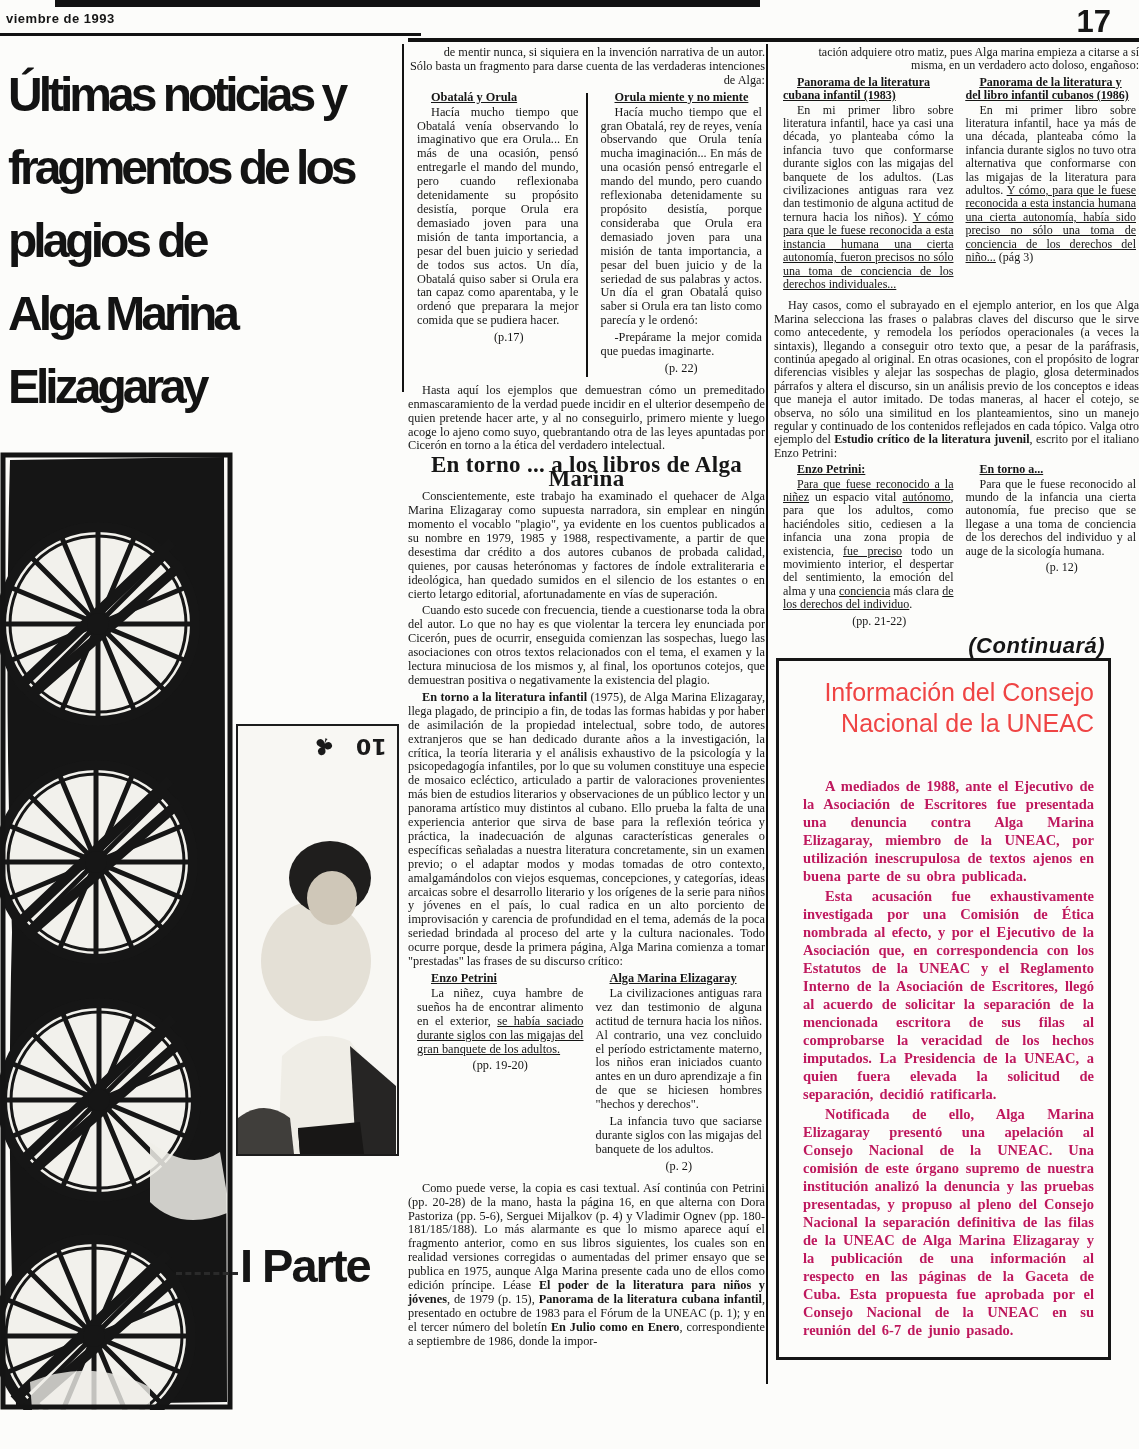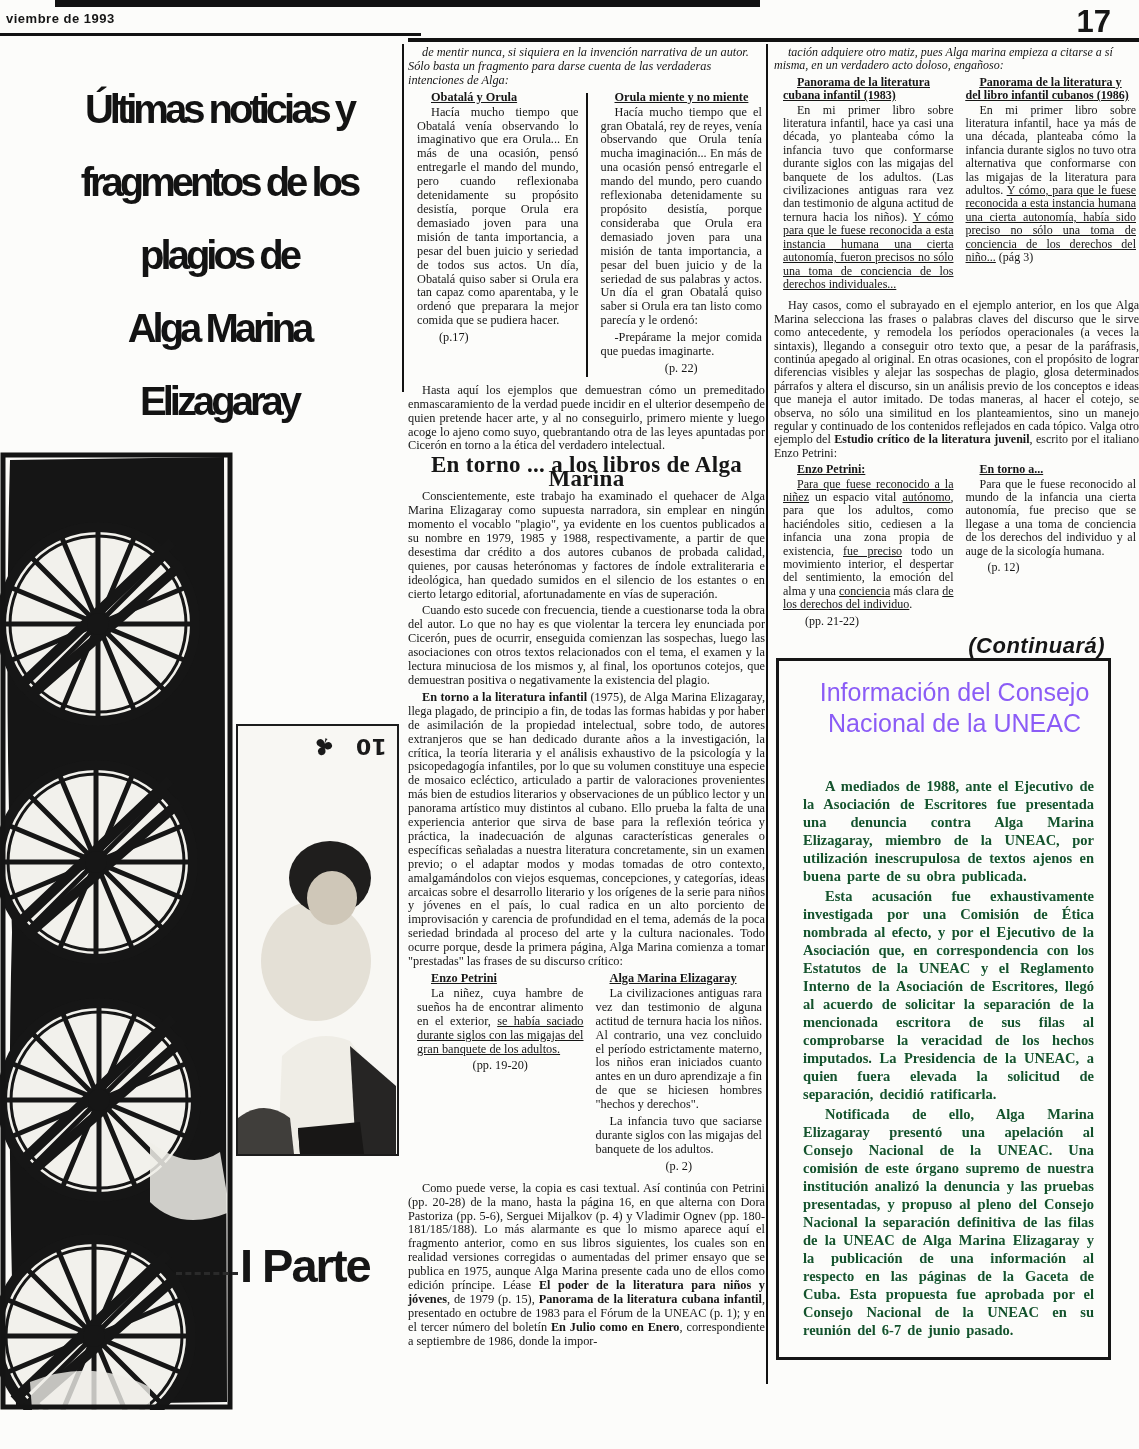--- a/index.html
+++ b/index.html
@@ -36,7 +36,7 @@
   #midcol{left:408px;top:46px;width:357px;font-size:12.3px;line-height:13.9px;text-align:justify;}
   #rightcol{left:774px;top:46px;width:365px;font-size:12px;line-height:13.4px;text-align:justify;}
   p{margin:0 0 3px 0;text-indent:14px;}
-  .noj{text-align:left;font-style:italic;}
+  .noj{text-align:right;}
   .cols{display:flex;margin:3px 0 5px 0;}
   .col{flex:1;padding:0 3px 0 9px;}
   .coldiv{width:2px;background:#121212;margin:2px 4px;}

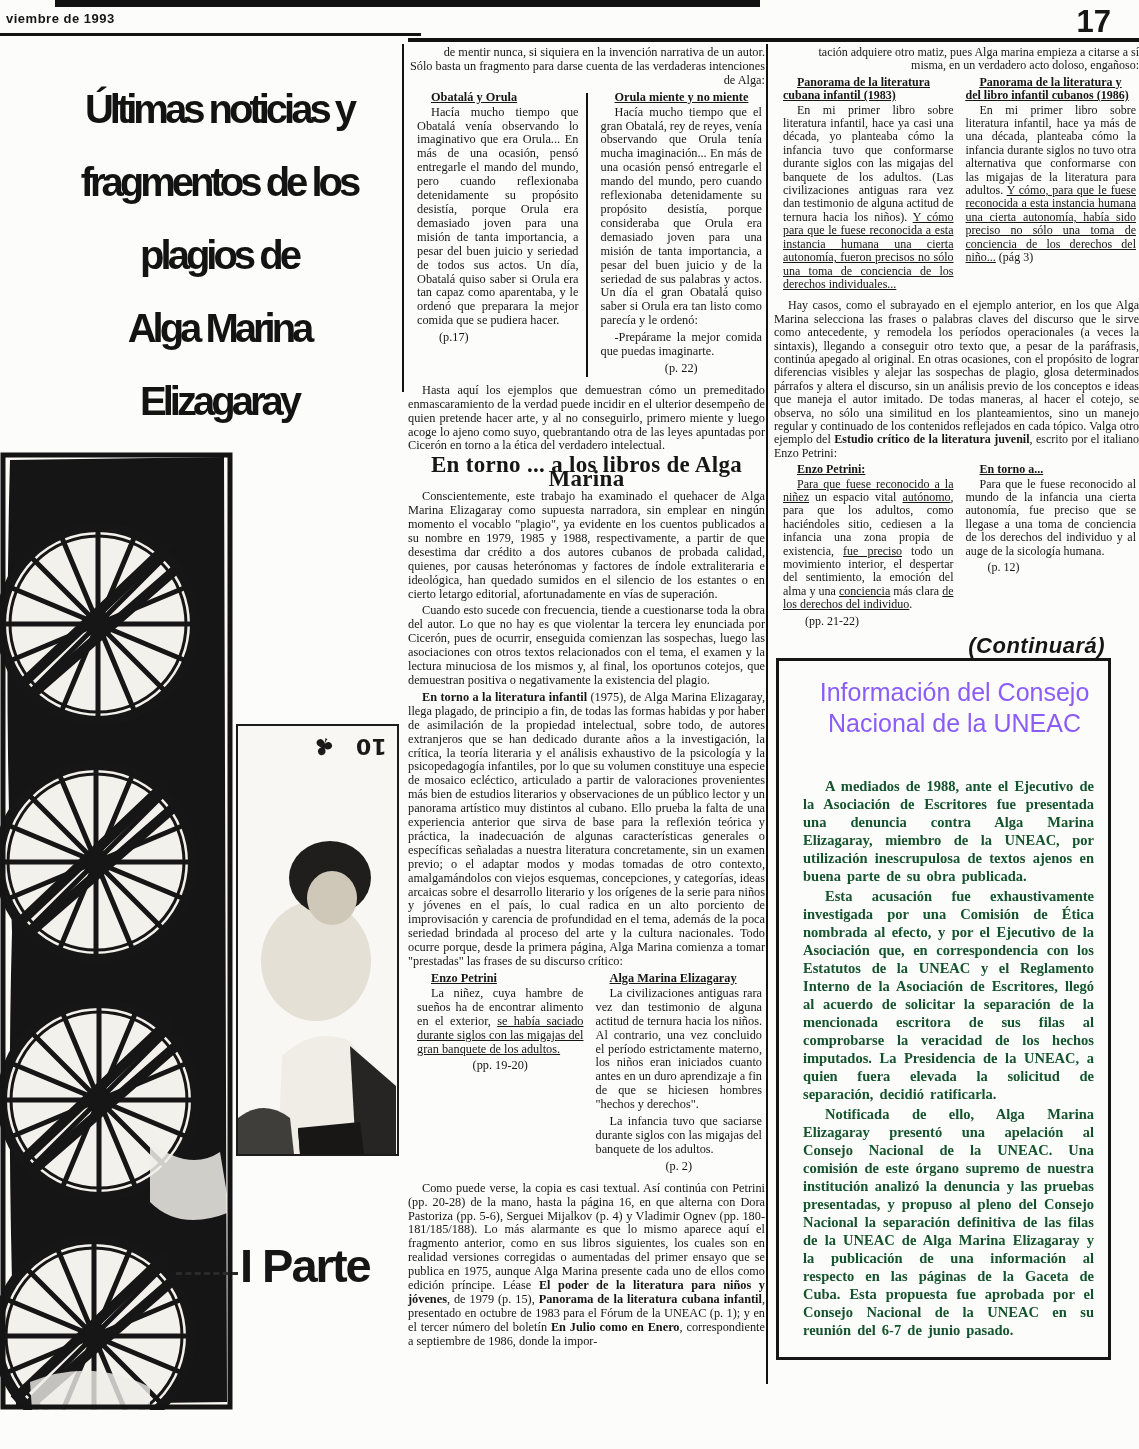--- a/index.html
+++ b/index.html
@@ -14,8 +14,8 @@
   #page-number{right:28px;top:4px;font-family:"Liberation Sans",sans-serif;font-weight:bold;font-size:31px;}
   #head-rule{left:408px;top:38px;width:731px;height:4px;background:#121212;}
   
-  #headline{left:8px;top:58px;width:392px;margin:15px;text-align:center;white-space:pre-line;
-            font-family:"Liberation Sans",sans-serif;font-weight:bold;font-size:40px;
+  #headline{left:8px;top:58px;width:392px;margin:0;text-align:left;white-space:pre-line;
+            font-family:"Liberation Sans",sans-serif;font-weight:bold;font-size:48px;
             line-height:73px;letter-spacing:-4px;color:#131313;}
   #part-label{left:240px;top:1238px;font-family:"Liberation Sans",sans-serif;font-weight:bold;
               font-size:47px;letter-spacing:-2px;}

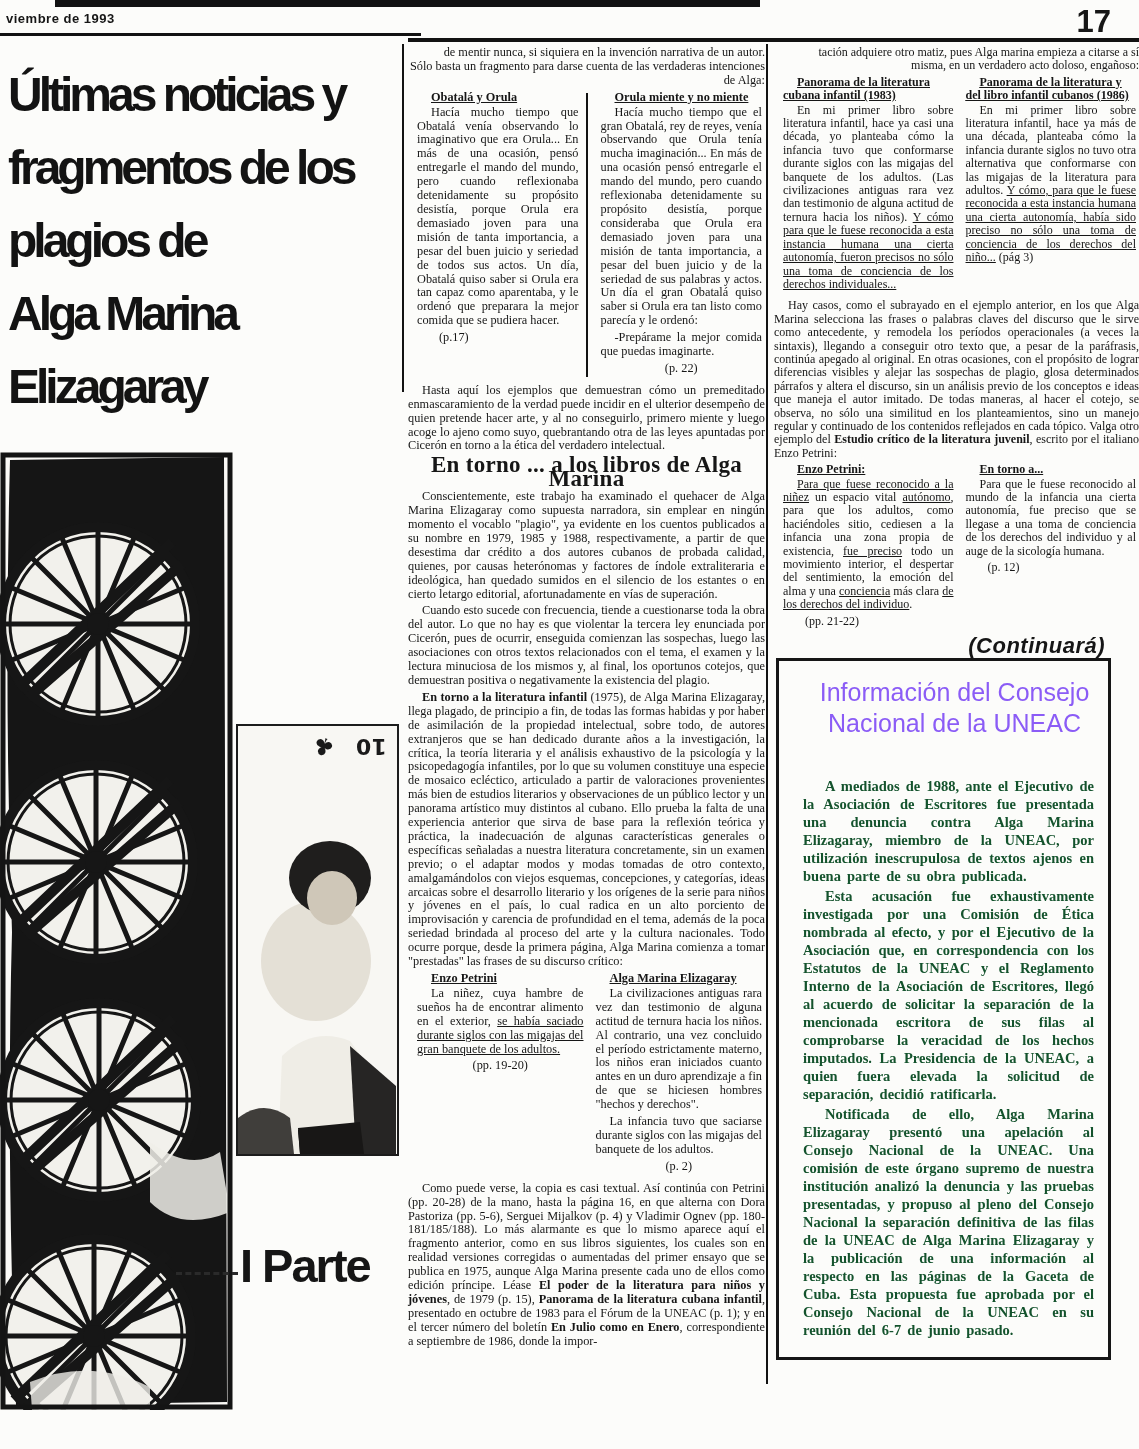--- a/index.html
+++ b/index.html
@@ -41,7 +41,7 @@
   .col{flex:1;padding:0 3px 0 9px;}
   .coldiv{width:2px;background:#121212;margin:2px 4px;}
   .qhead{font-weight:bold;text-decoration:underline;text-indent:14px;margin-bottom:1px;text-align:left;}
-  .cite{text-indent:22px;text-align:left;margin-top:1px;}
+  .cite{text-indent:22px;text-align:center;margin-top:1px;}
   .cite-c{text-align:center;text-indent:0;}
   .section-head{font-weight:bold;font-size:23px;text-align:center;text-indent:0;
                 margin:5px 0 4px 0;letter-spacing:0.3px;}

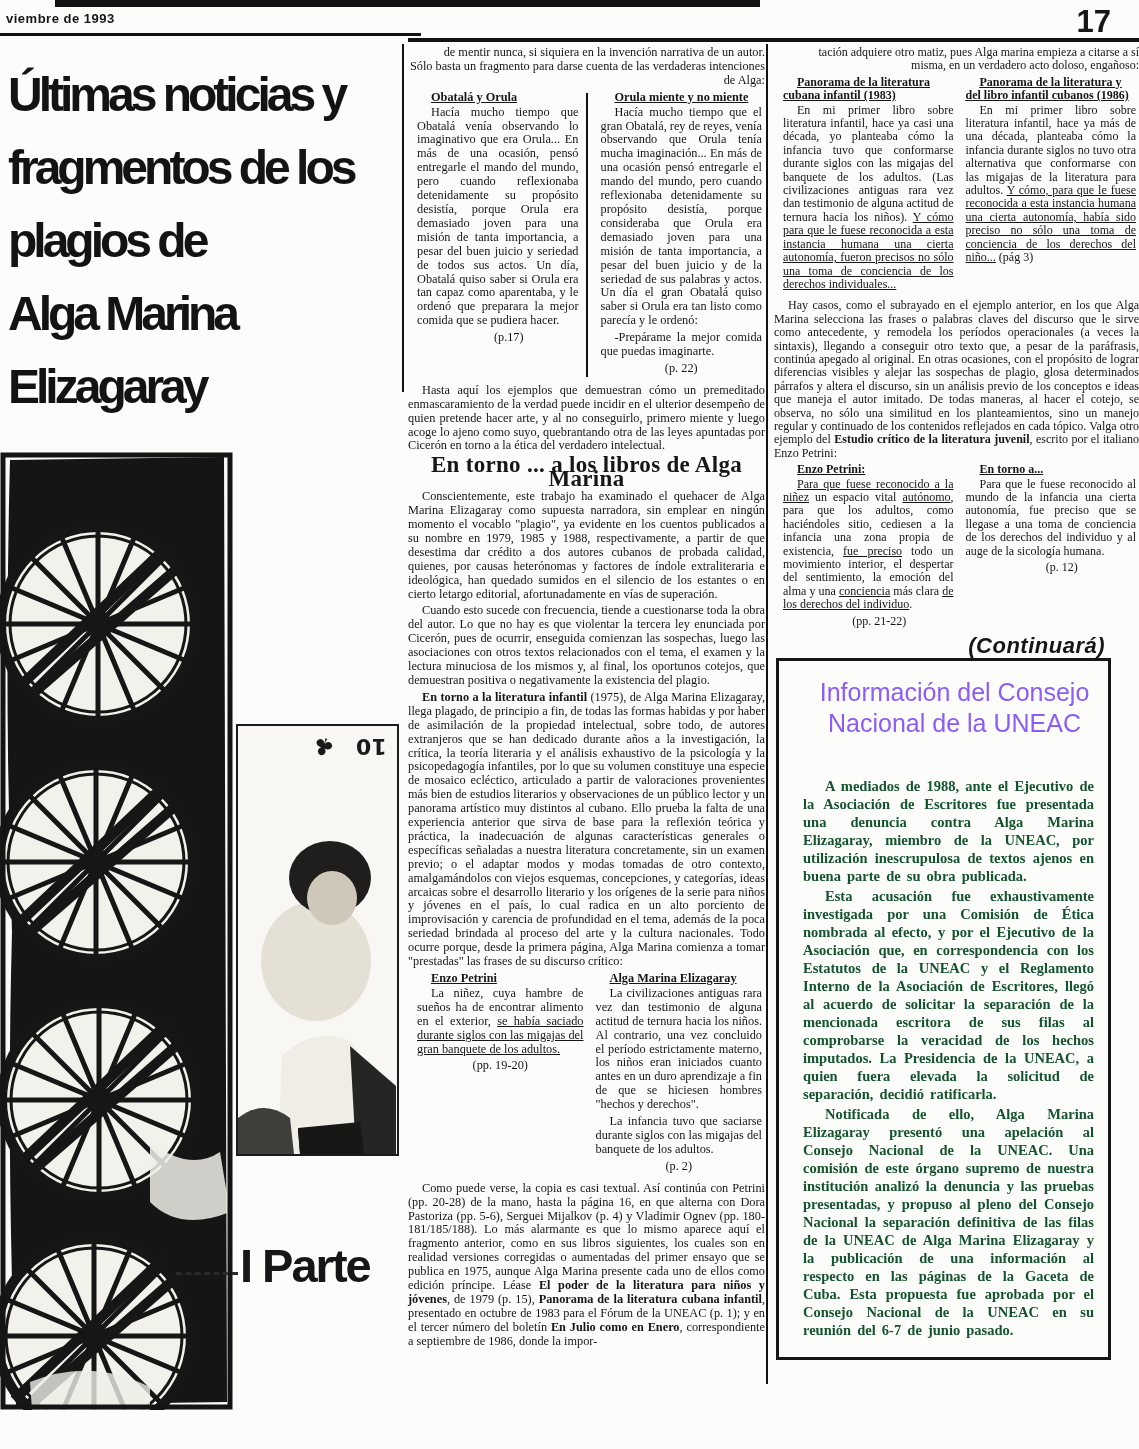--- a/index.html
+++ b/index.html
@@ -52,7 +52,7 @@
   
   #uneac-box{border:3px solid #161616;margin:6px 28px 0 2px;padding:12px 14px 16px 24px;}
   #uneac-title{font-family:"Liberation Sans",sans-serif;font-weight:normal;font-size:25px;
-               line-height:31px;margin:4px 0 38px 12px;text-align:center;color:#8b5cf6;}
+               line-height:31px;margin:4px 0 38px 12px;text-align:right;color:#ef4444;}
   #uneac-box p{font-family:"Liberation Serif",serif;font-weight:bold;font-size:14.5px;
                line-height:18px;word-spacing:2.5px;text-indent:22px;margin-bottom:2px;color:#14532d;}
 </style>

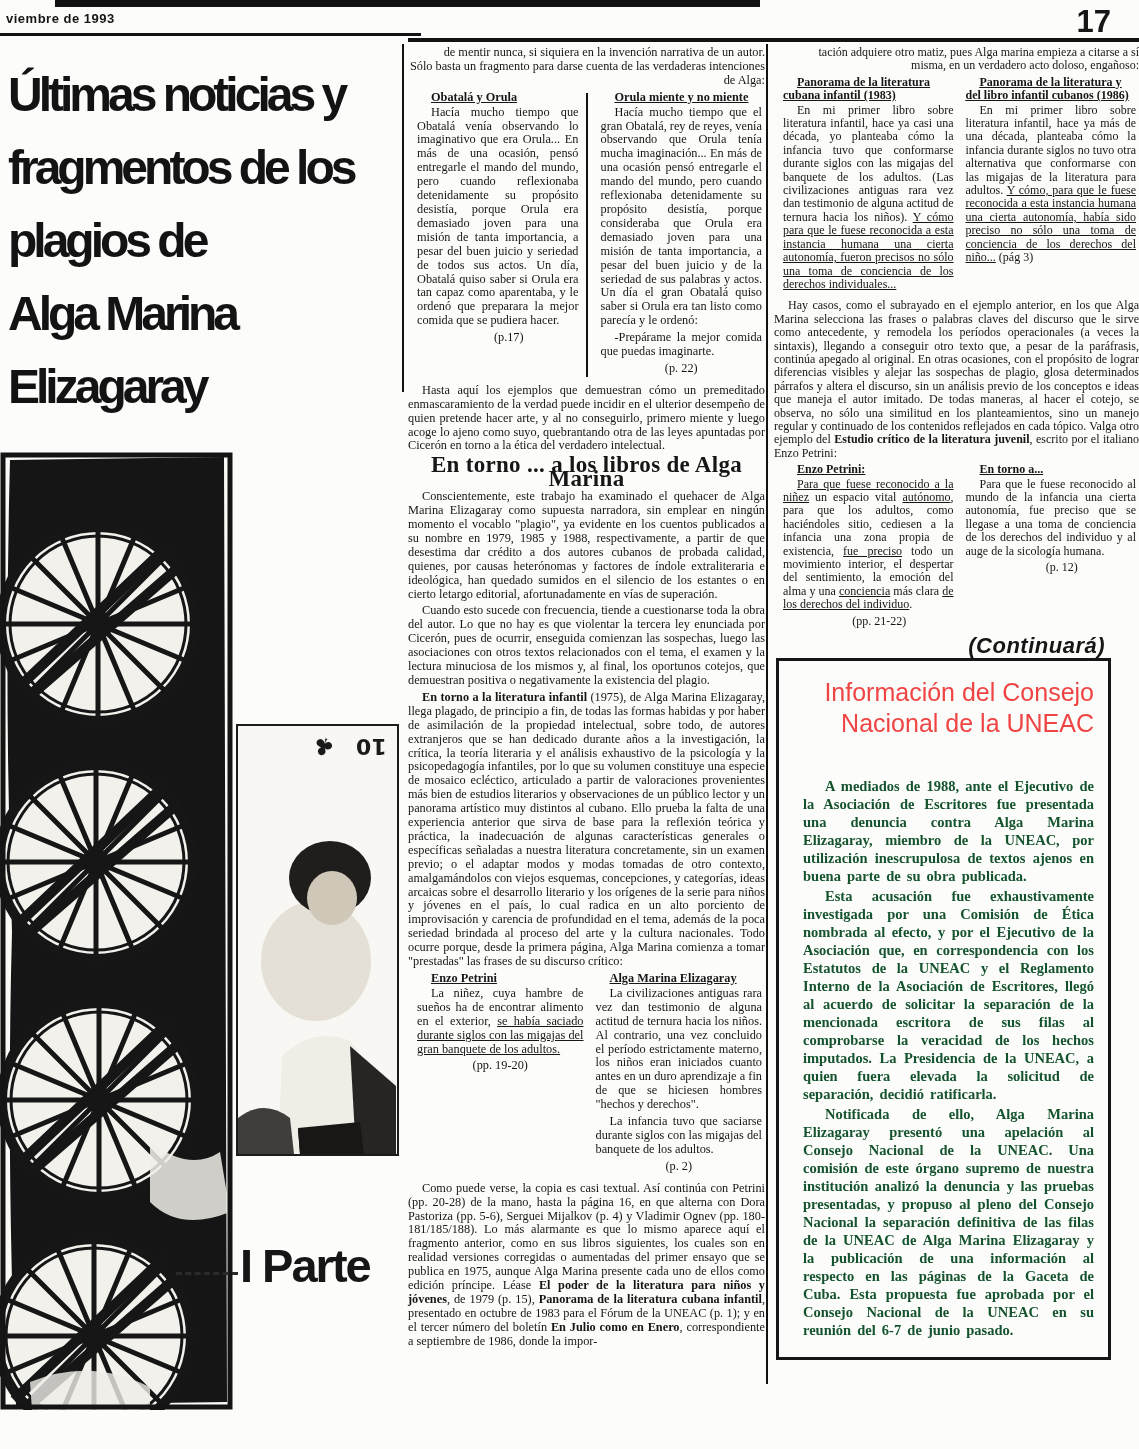--- a/index.html
+++ b/index.html
@@ -54,7 +54,7 @@
   #uneac-title{font-family:"Liberation Sans",sans-serif;font-weight:normal;font-size:25px;
                line-height:31px;margin:4px 0 38px 12px;text-align:right;color:#ef4444;}
   #uneac-box p{font-family:"Liberation Serif",serif;font-weight:bold;font-size:14.5px;
-               line-height:18px;word-spacing:2.5px;text-indent:22px;margin-bottom:2px;color:#14532d;}
+               line-height:18px;word-spacing:2.5px;text-indent:22px;margin-bottom:2px;color:#be185d;}
 </style>
 </head>
 <body>

